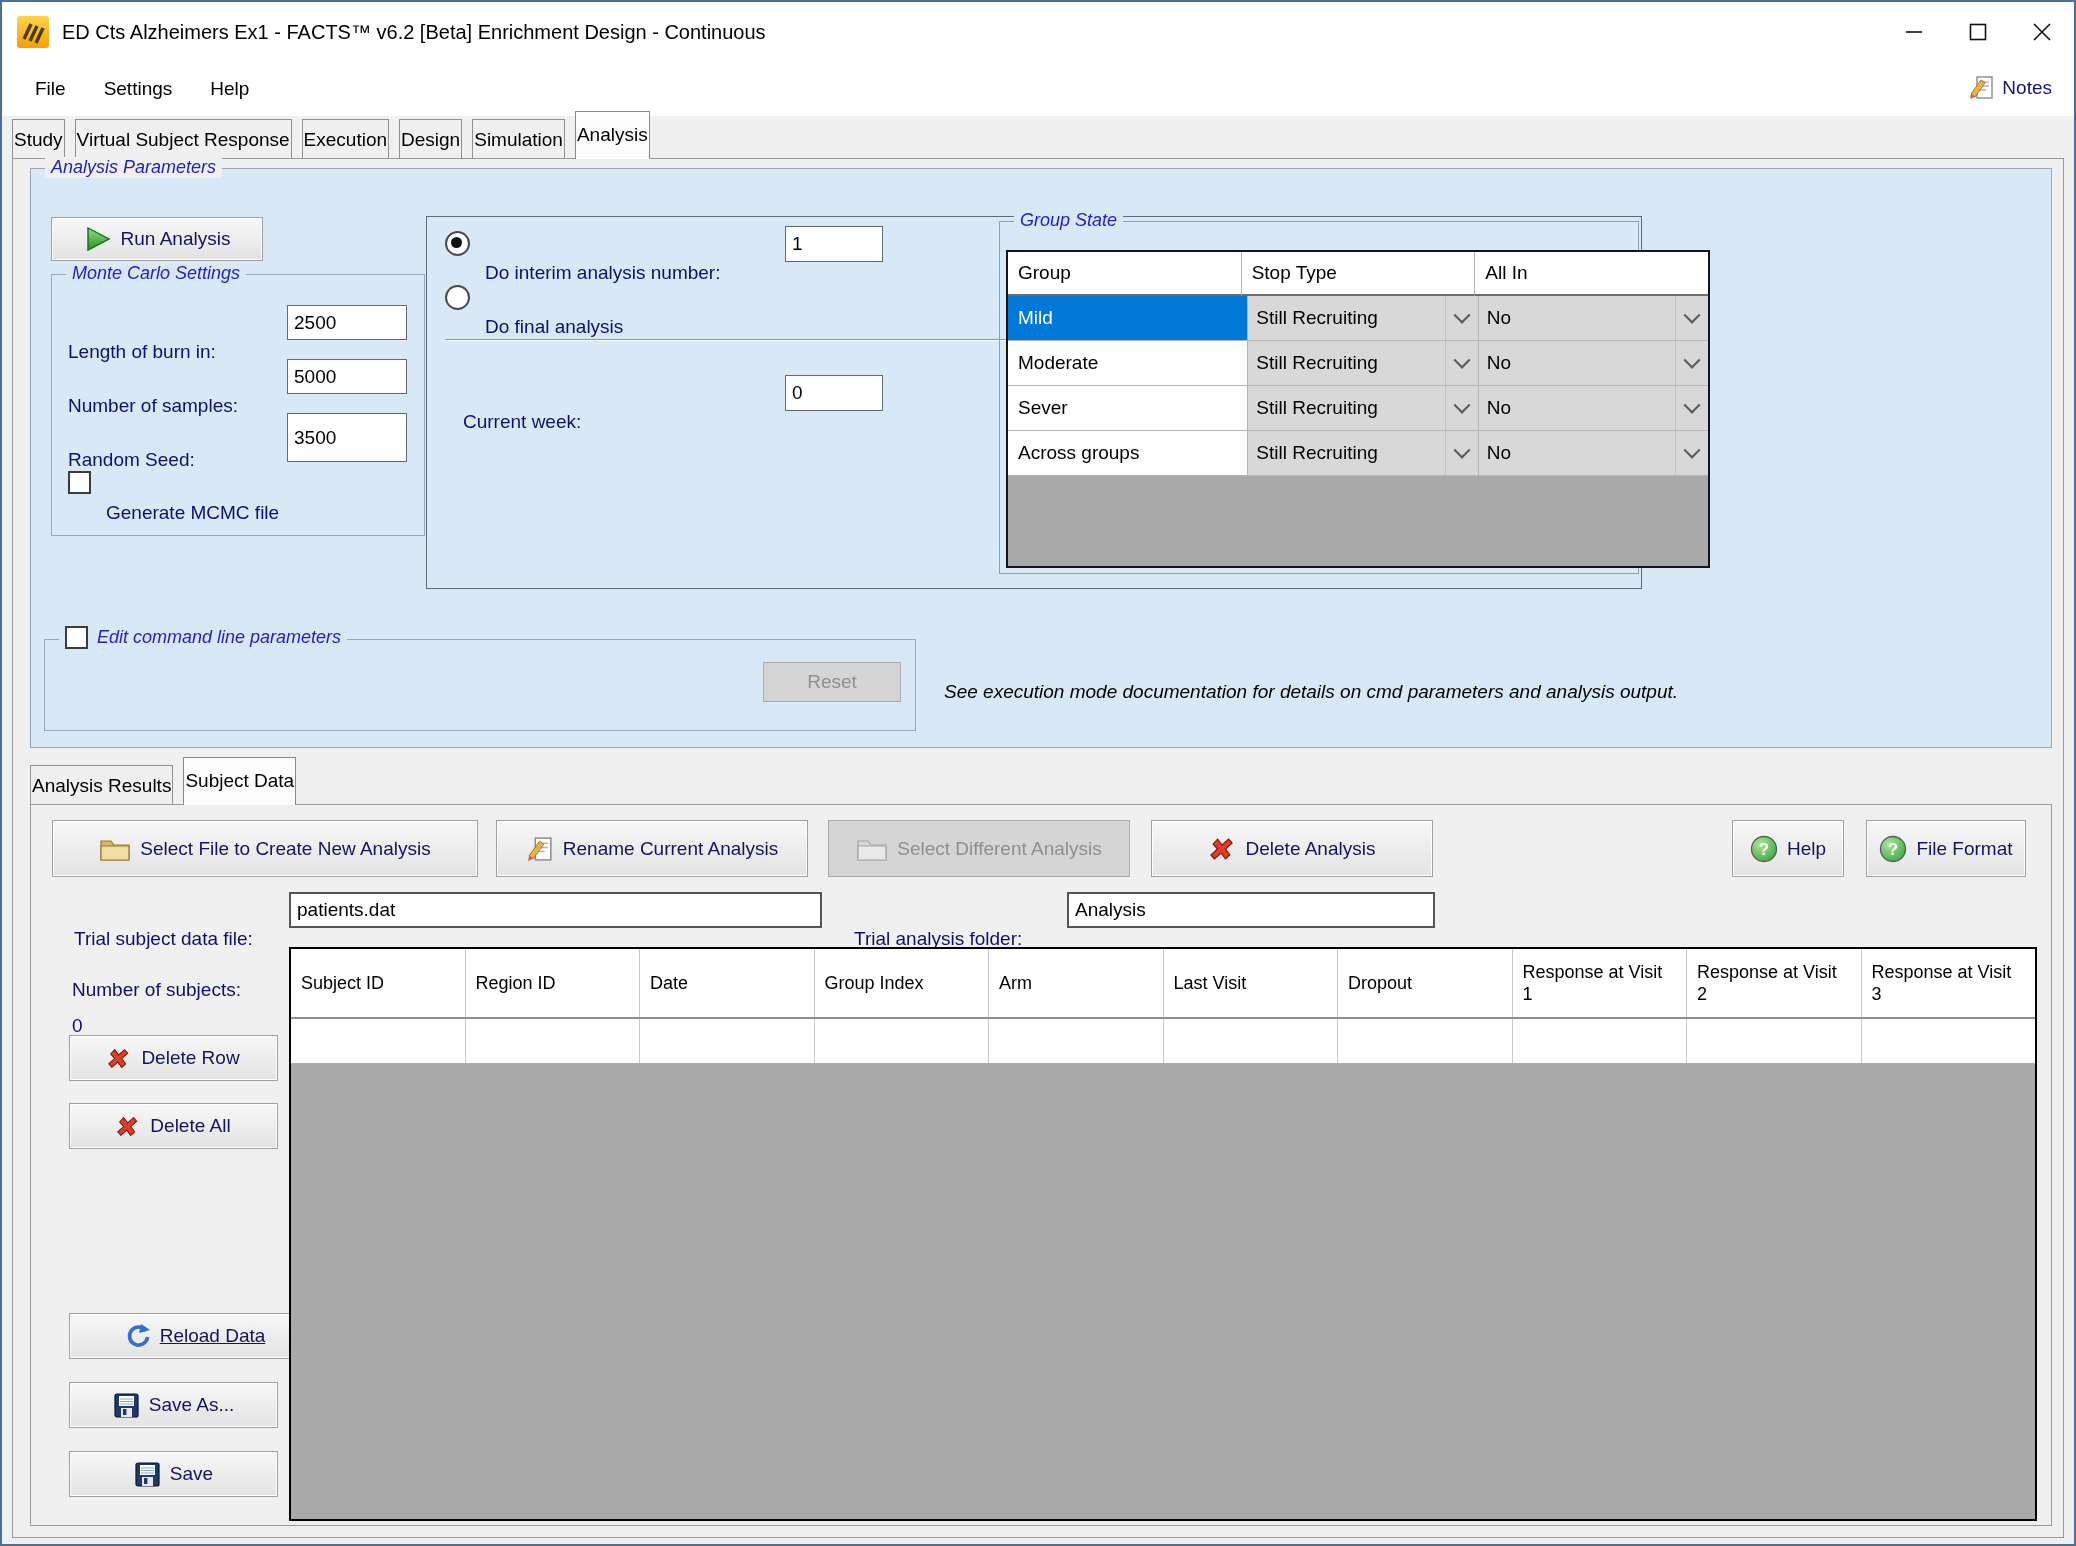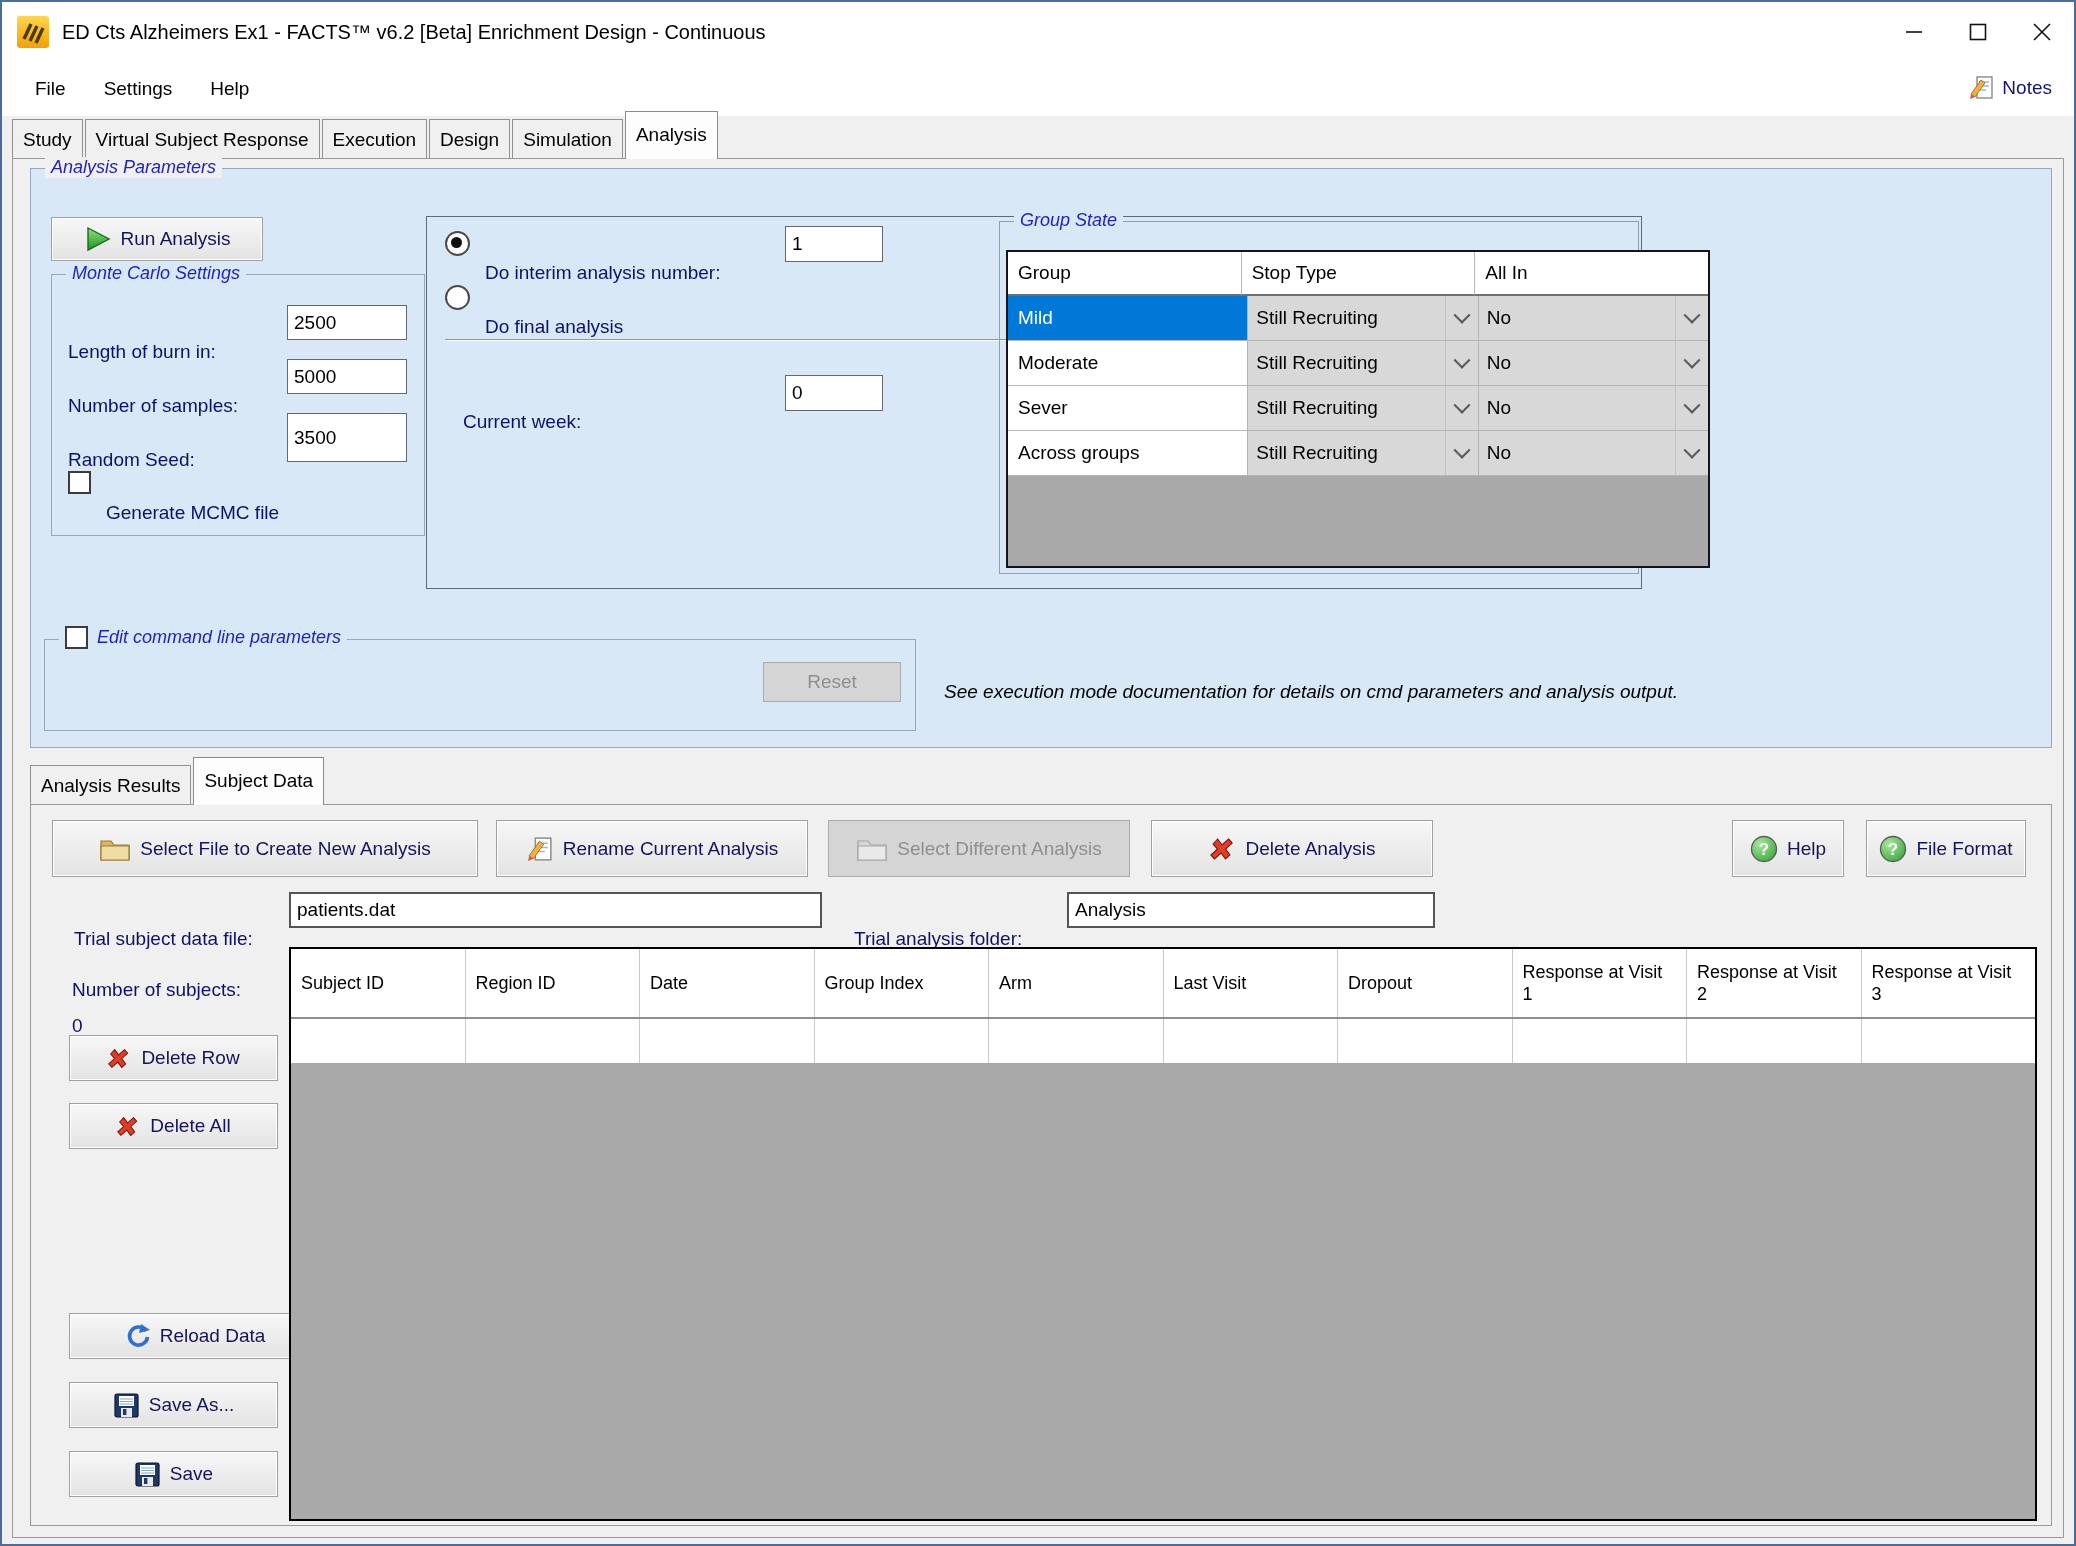--- a/index.html
+++ b/index.html
@@ -21,8 +21,8 @@
     font-size:19px;color:#14147a;padding:4px 6px;}
   
   .tabstrip{position:absolute;display:flex;align-items:flex-end;}
-  .tab{font-size:19px;padding:6px 10px;background:#f0f0f0;border:1px solid #919191;
-    border-bottom:none;margin-right:2px;height:27px;line-height:27px;white-space:nowrap;}
+  .tab{font-size:19px;padding:6px 1px;background:#f0f0f0;border:1px solid #919191;
+    border-bottom:none;margin-right:10px;height:27px;line-height:27px;white-space:nowrap;}
   .tab.active{background:#fdfdfd;height:35px;line-height:33px;position:relative;z-index:3;
     border-color:#8a8a8a;}
   .page{position:absolute;top:156px;left:10px;width:2052px;height:1380px;

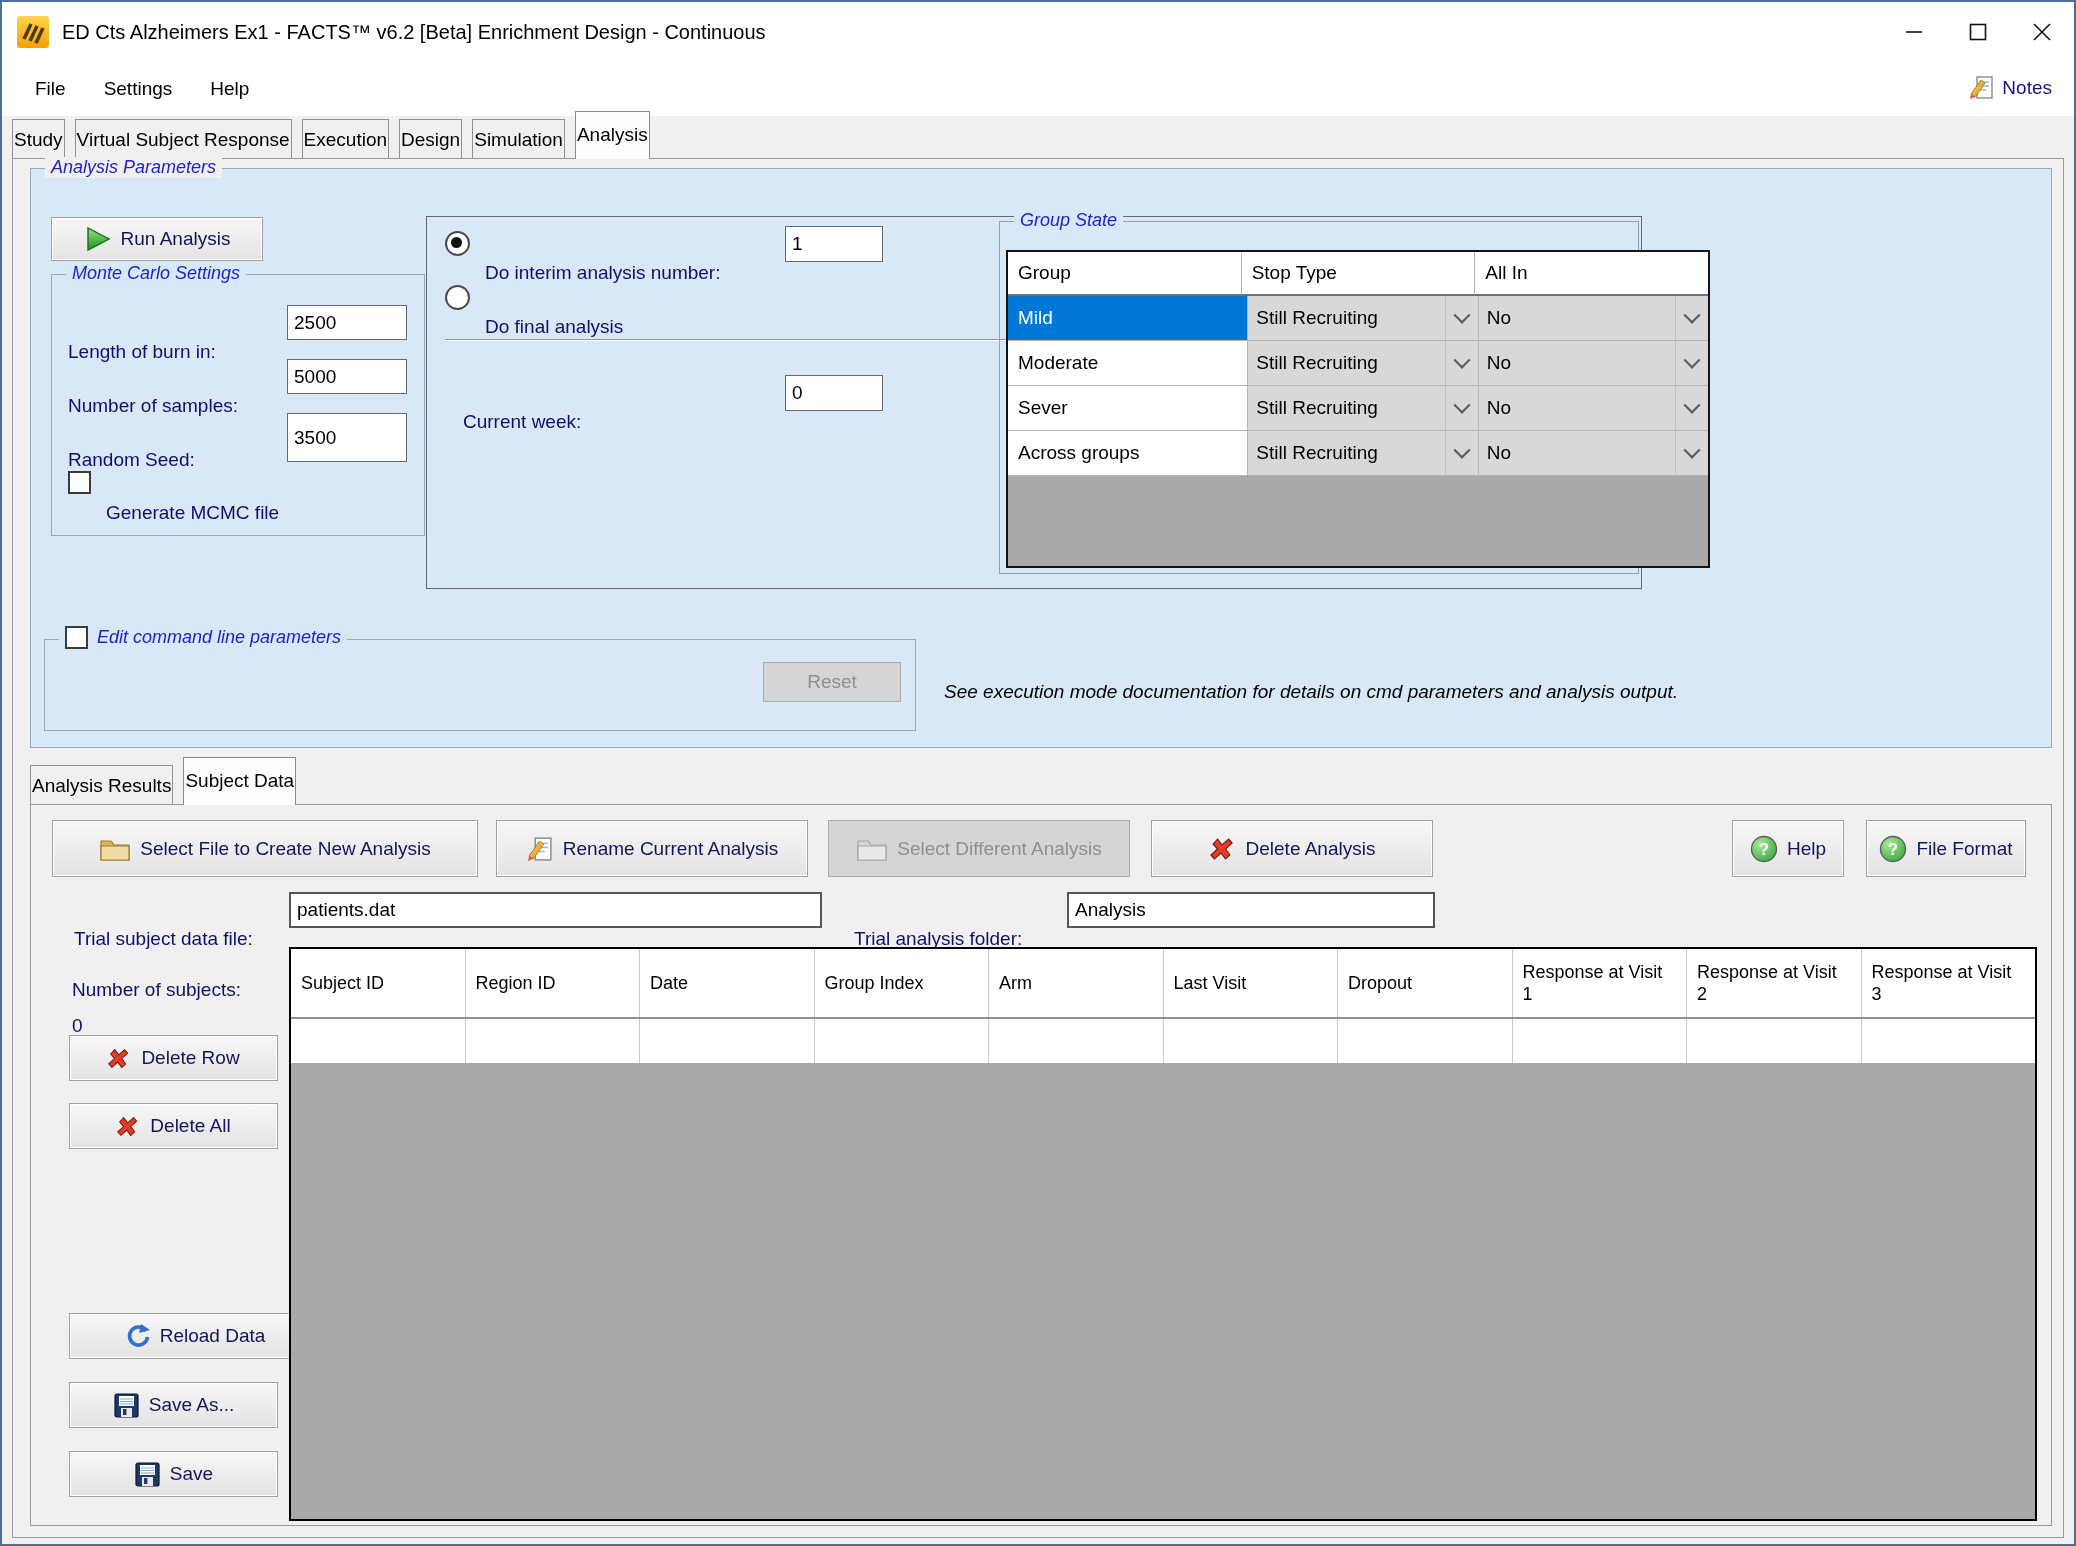--- a/index.html
+++ b/index.html
@@ -368,7 +368,7 @@
         <span>Delete All</span>
       </div>
 
-      <div class="btn" style="position:absolute;left:38px;top:508px;width:252px;height:46px;">
+      <div class="btn" style="position:absolute;left:38px;top:508px;width:252px;height:46px;text-decoration:underline;">
         <svg width="26" height="26" viewBox="0 0 26 26">
           <path d="M21 8 A9 9 0 1 0 22.5 14" fill="none" stroke="#2f6fd0" stroke-width="3.6"></path>
           <polygon points="16,1 25,7 14,10" fill="#2f6fd0"></polygon>

